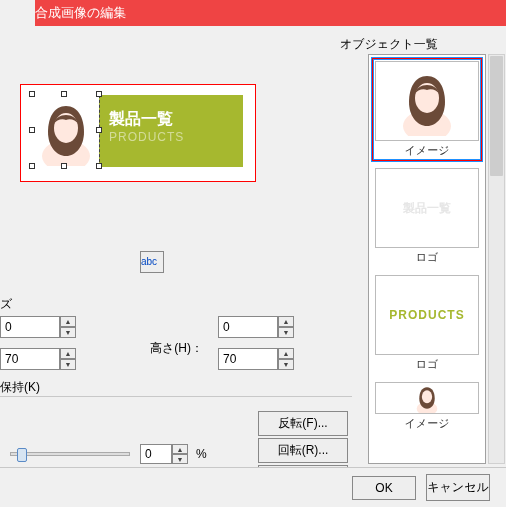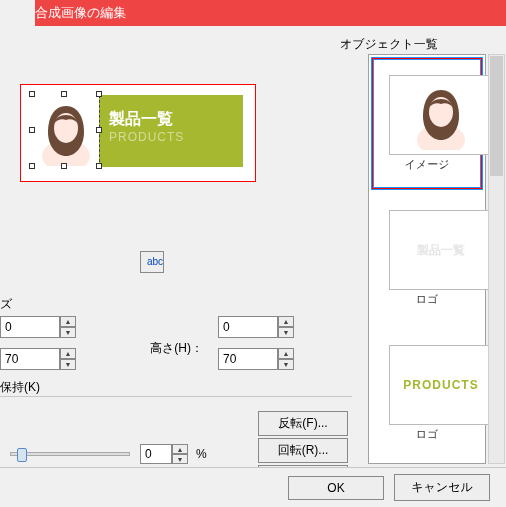--- a/index.html
+++ b/index.html
@@ -10,7 +10,7 @@
   .obj-list-region { position: absolute; left: 368px; top: 28px; width: 118px; height: 410px; border: 1px solid #a0a0a0; background: #fff; padding: 2px; }
   .scrollbar-v { position: absolute; left: 488px; top: 28px; width: 17px; height: 410px; background: #eaeaea; border: 1px solid #d0d0d0; }
   .scrollbar-thumb { background: #cdcdcd; height: 120px; margin: 1px; border-radius: 1px; }
-  .obj-item { border: 3px solid transparent; padding: 15px; margin-bottom: 2px; }
+  .obj-item { border: 3px solid transparent; padding: 1px; margin-bottom: 2px; }
   .obj-item.selected { border-color: #1e90ff; }
   .obj-thumb { width: 104px; height: 80px; border: 1px solid #bbb; background: #fff; display: flex; align-items: center; justify-content: center; position: relative; overflow: hidden; }
   .obj-item .obj-sel-hi { position: absolute; inset: -2px; border: 1px solid #f00; pointer-events: none; display: none; }

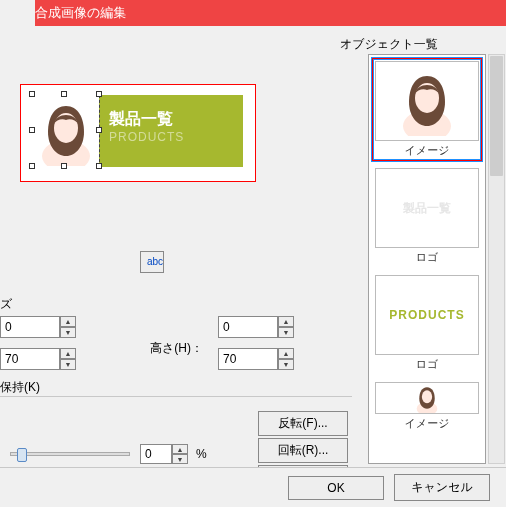--- a/index.html
+++ b/index.html
@@ -25,7 +25,7 @@
   .composite-text .en { color: rgba(255,255,255,0.5); font-size: 12px; letter-spacing: 1px; }
   .sel-handle { position: absolute; width: 6px; height: 6px; background: #fff; border: 1px solid #333; }
   .sep-dotted { position: absolute; width:0; height: 72px; border-left: 1px dashed #444; left: 78px; top: 10px; }
-  .tool-btn { position: absolute; left: 140px; top: 225px; width: 24px; height: 22px; border: 1px solid #888; background: #eee; text-align: right; font-size: 10px; color: #0047c2; line-height: 20px; }
+  .tool-btn { position: absolute; left: 140px; top: 225px; width: 24px; height: 22px; border: 1px solid #888; background: #eee; text-align: left; font-size: 10px; color: #0047c2; line-height: 20px; }
   .info-label { position: absolute; left: 0; top: 246px; font-size: 12px; }
   .sz-label { position: absolute; left: 0; top: 270px; font-size: 12px; }
   .row { position: absolute; display: flex; align-items: center; }

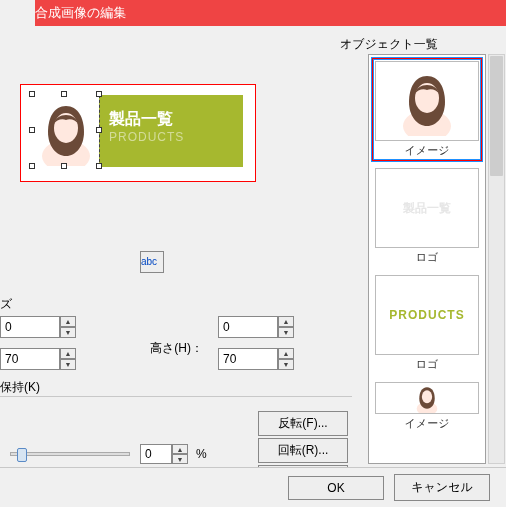--- a/index.html
+++ b/index.html
@@ -37,7 +37,7 @@
   .hr { position: absolute; left: 0; top: 370px; width: 352px; border-top: 1px solid #c8c8c8; }
   .btn { border: 1px solid #888; background: #eee; text-align: center; font-size: 12px; padding: 3px 0; width: 90px; }
   .footer { position: absolute; bottom: 0; left: 0; right: 0; height: 40px; border-top: 1px solid #c8c8c8; display: flex; align-items: center; justify-content: flex-end; gap: 10px; padding-right: 16px; background: #f0f0f0; }
-  .footer .btn { width: 96px; padding: 4px 0; }
+  .footer .btn { width: 64px; padding: 4px 0; }
   .slider { position: absolute; left: 10px; top: 418px; display: flex; align-items: center; }
   .slider-track { width: 120px; height: 4px; background: #ddd; border: 1px solid #aaa; position: relative; }
   .slider-thumb { position: absolute; left: 6px; top: -5px; width: 10px; height: 14px; background: #d6e4f2; border: 1px solid #5a8ac6; border-radius: 2px; }

